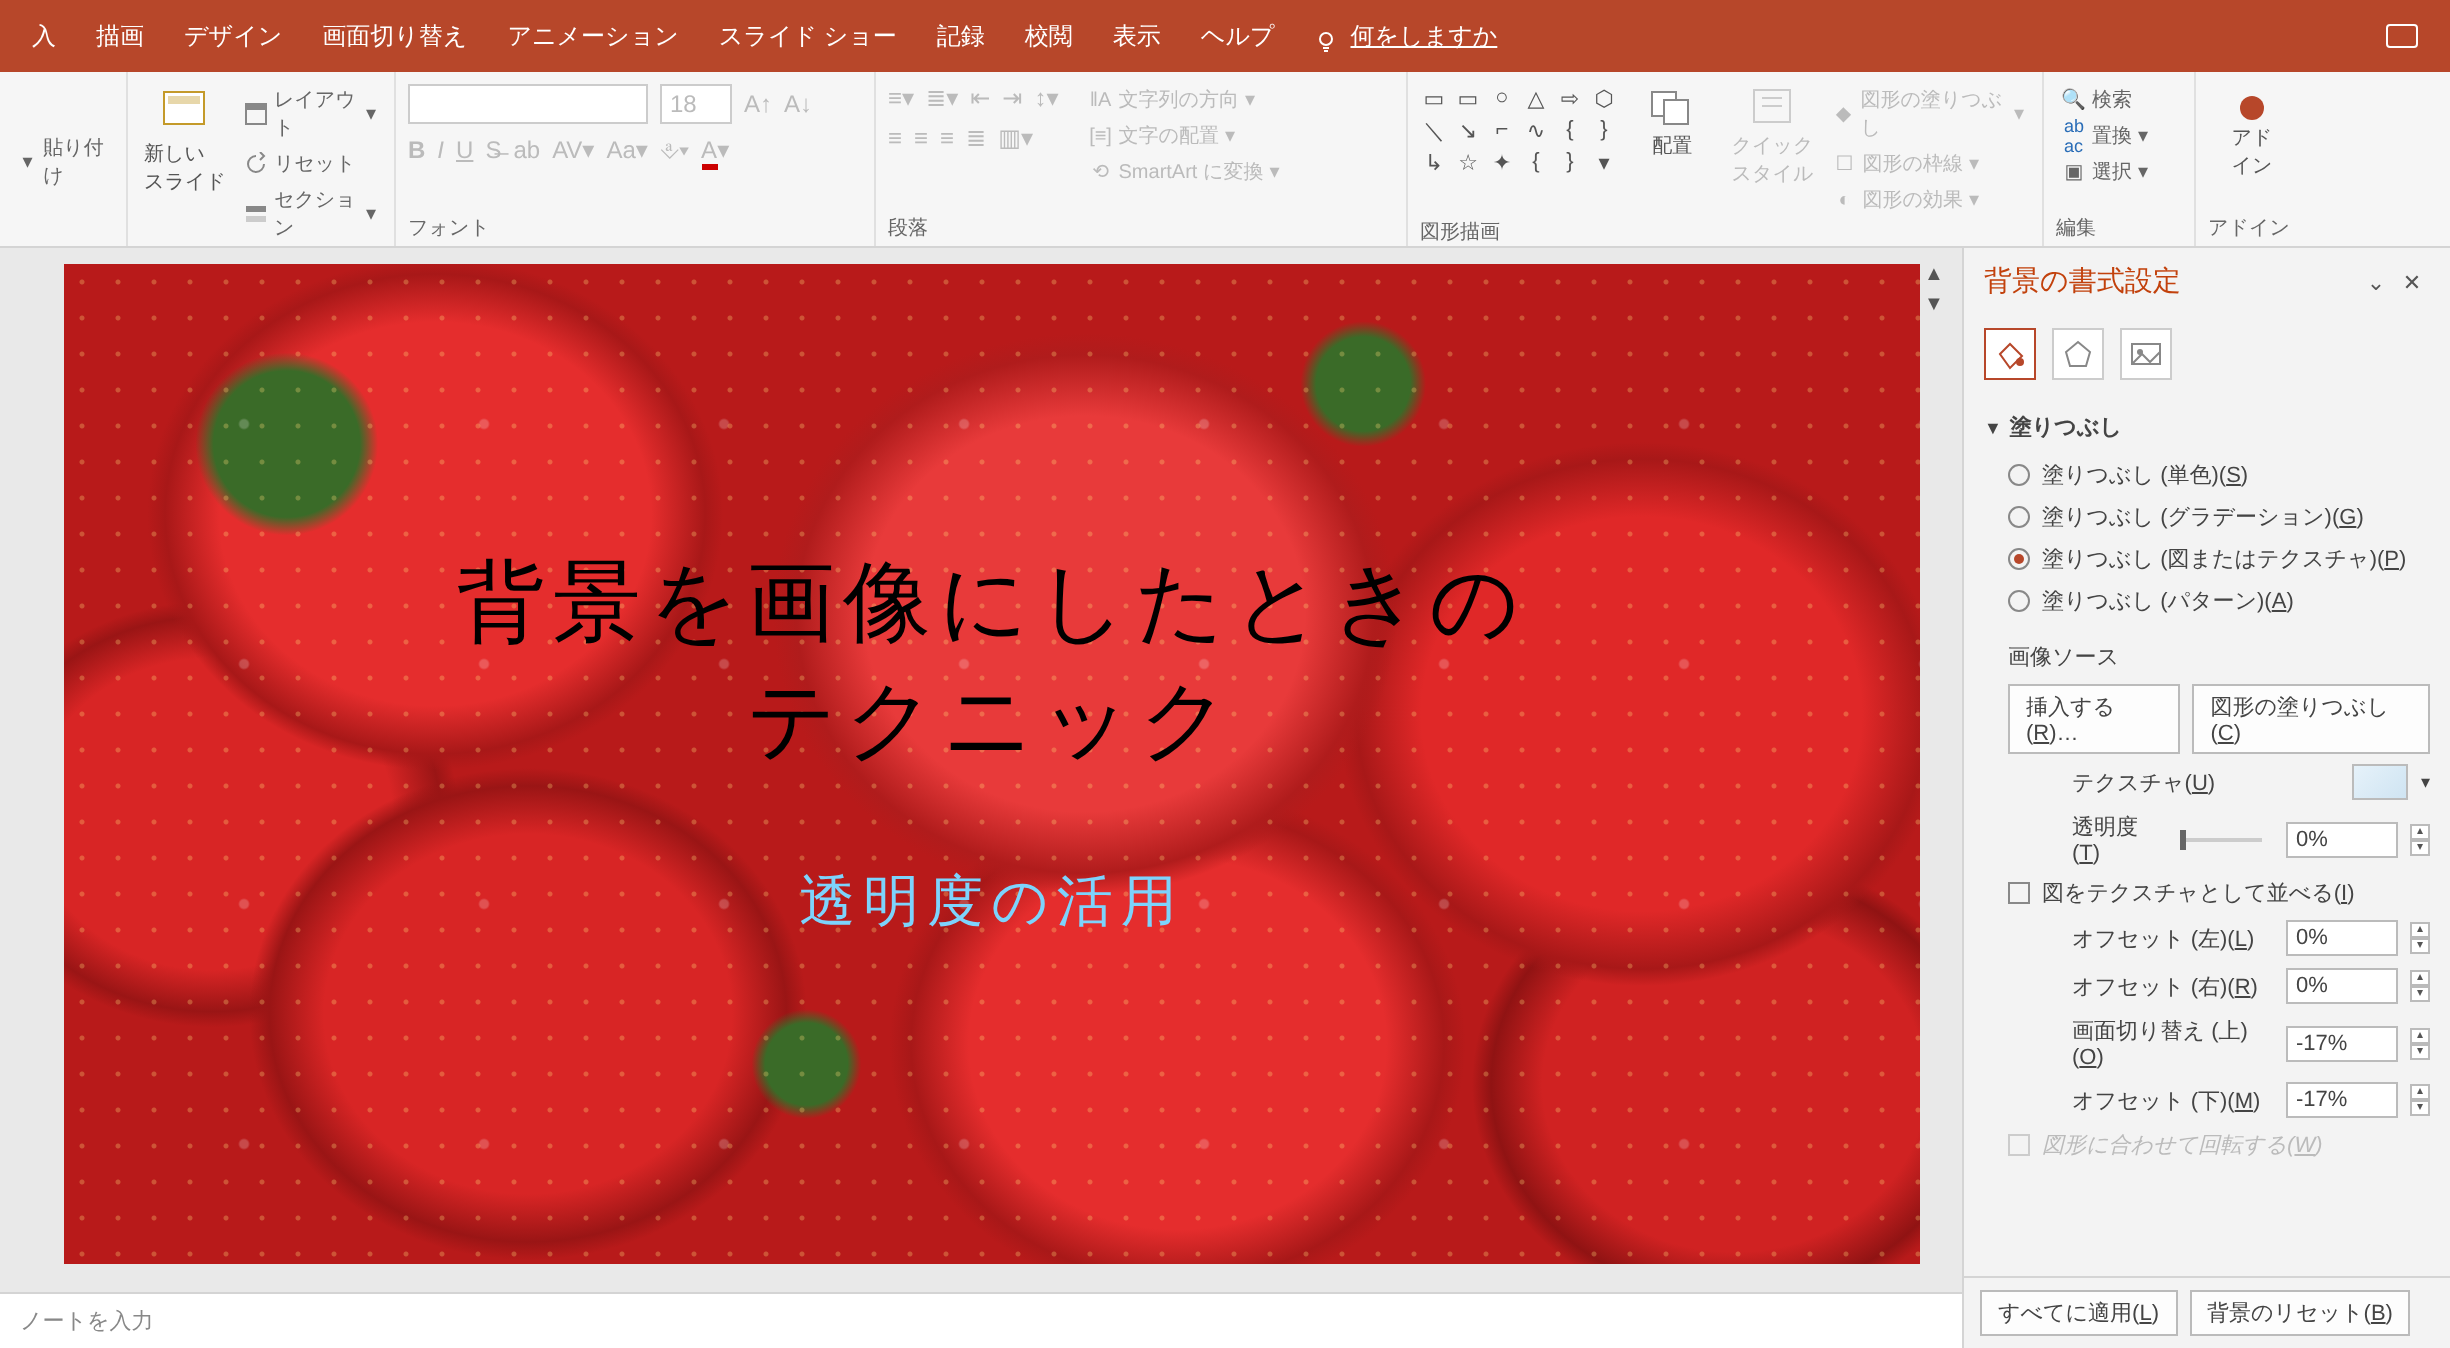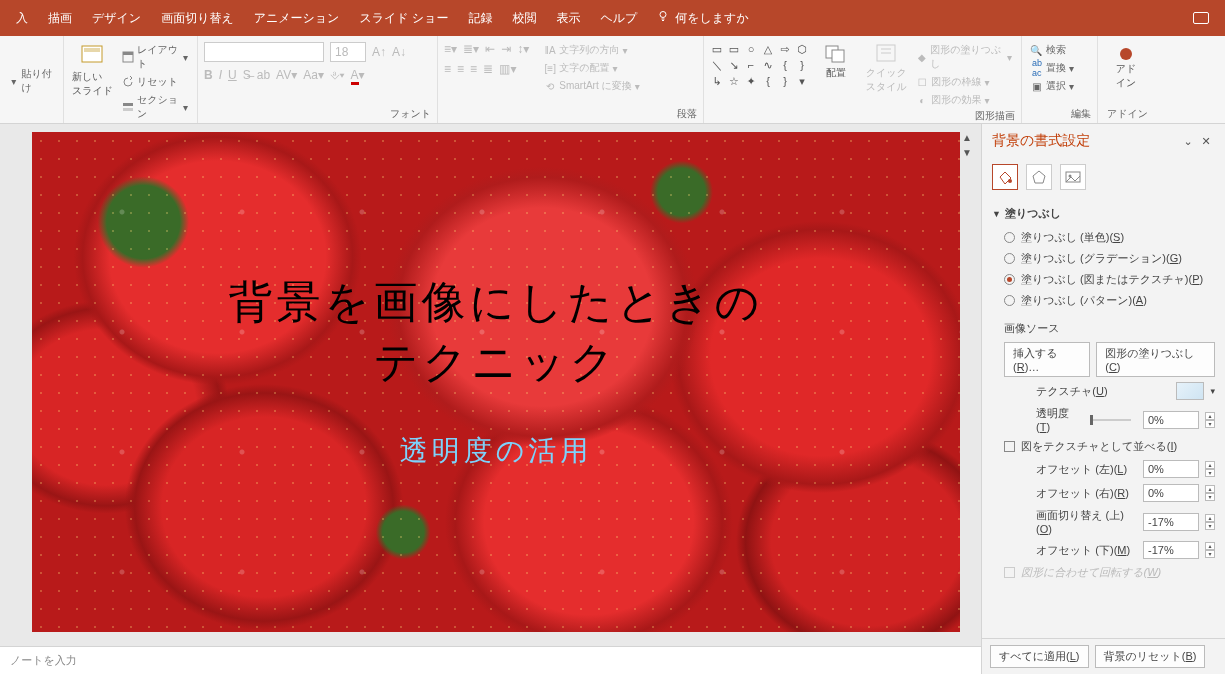--- a/index.html
+++ b/index.html
@@ -6,7 +6,7 @@
 body { width: 1225px; height: 674px; background: #f3f3f3; overflow: hidden; }
 .titlebar { height: 36px; background: #b7472a; display: flex; align-items: center; padding: 0 6px; color: #fff; font-size: 12px; }
 .tab { padding: 0 10px; height: 36px; display: flex; align-items: center; cursor: pointer; }
-.tell { display: flex; align-items: flex-start; gap: 6px; padding: 0 10px; }
+.tell { display: flex; align-items: flex-end; gap: 6px; padding: 0 10px; text-decoration: underline; }
 .titlebar-right { margin-left: auto; display: flex; align-items: center; }
 .proj { width: 16px; height: 12px; border: 1px solid #fff; border-radius: 2px; }
 .ribbon { height: 88px; background: #f6f6f6; border-bottom: 1px solid #d4d4d4; display: flex; }

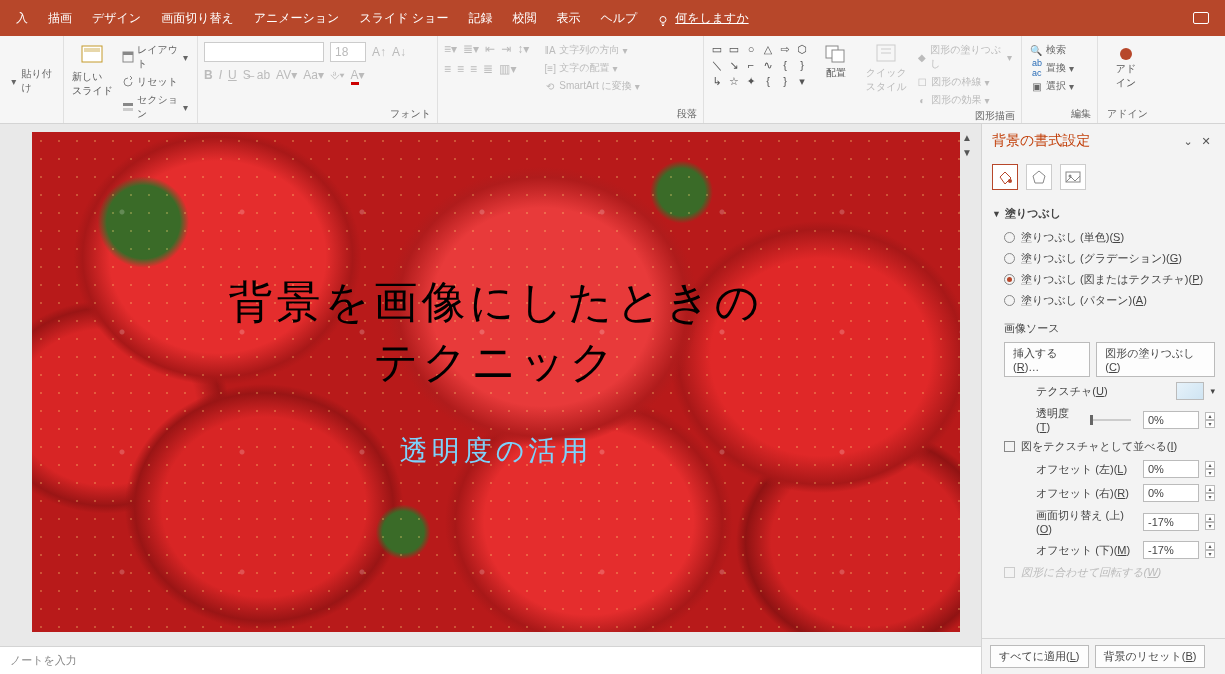--- a/index.html
+++ b/index.html
@@ -12,7 +12,7 @@
 .ribbon { height: 88px; background: #f6f6f6; border-bottom: 1px solid #d4d4d4; display: flex; }
 .rgroup { border-right: 1px solid #e0e0e0; display: flex; flex-direction: column; padding: 2px 6px 0 6px; }
 .rgroup-body { flex: 1; display: flex; align-items: flex-start; gap: 4px; }
-.rgroup-label { text-align: right; font-size: 10px; color: #666; padding: 1px 0 2px 0; }
+.rgroup-label { text-align: left; font-size: 10px; color: #666; padding: 1px 0 2px 0; }
 .bigbtn { display: flex; flex-direction: column; align-items: center; justify-content: center; width: 50px; font-size: 10px; color: #555; gap: 2px; padding-top: 4px; cursor: pointer; }
 .vstack { display: flex; flex-direction: column; gap: 2px; font-size: 10px; color: #666; }
 .vstack > div { display: flex; align-items: center; gap: 3px; padding: 1px 3px; cursor: pointer; }

